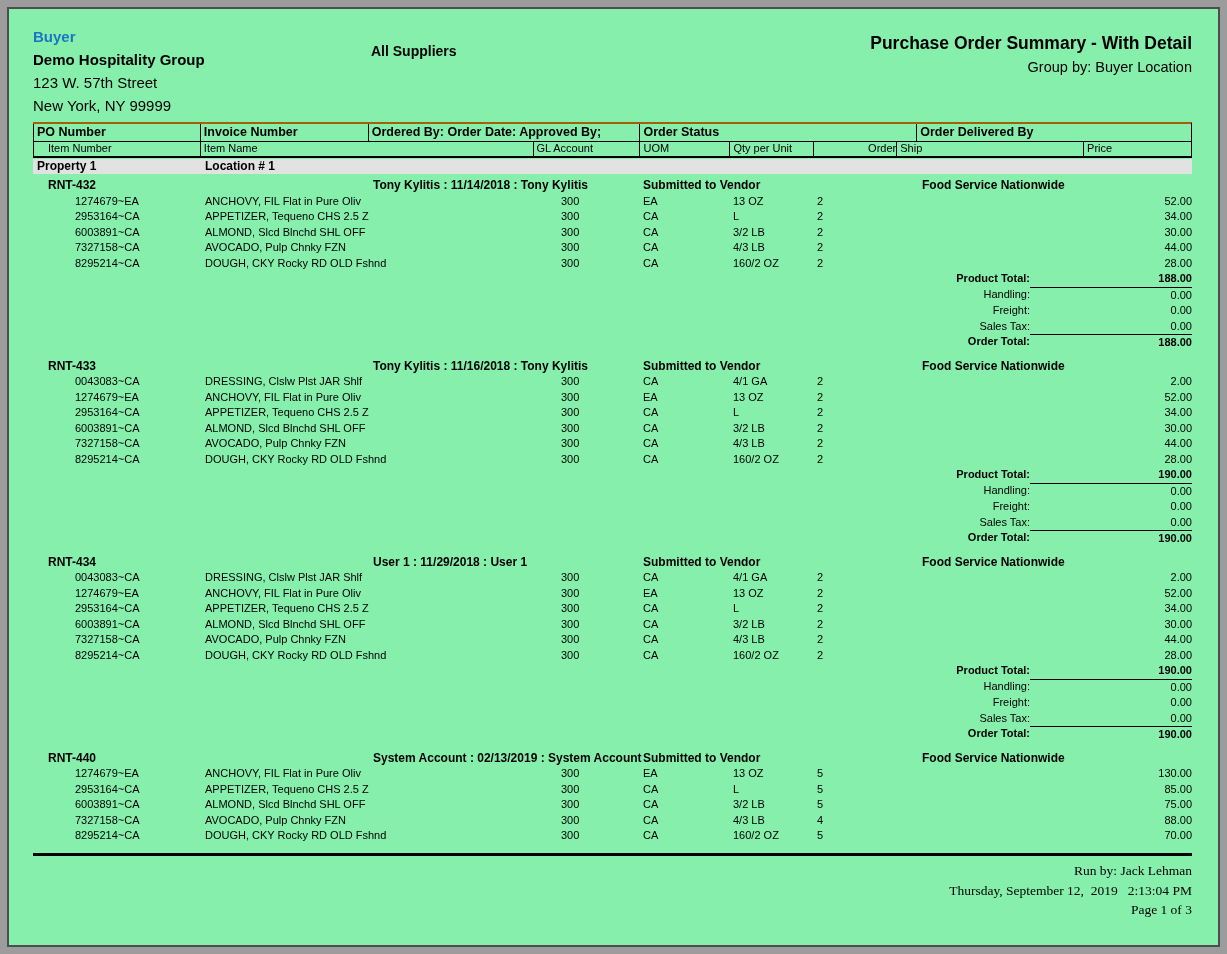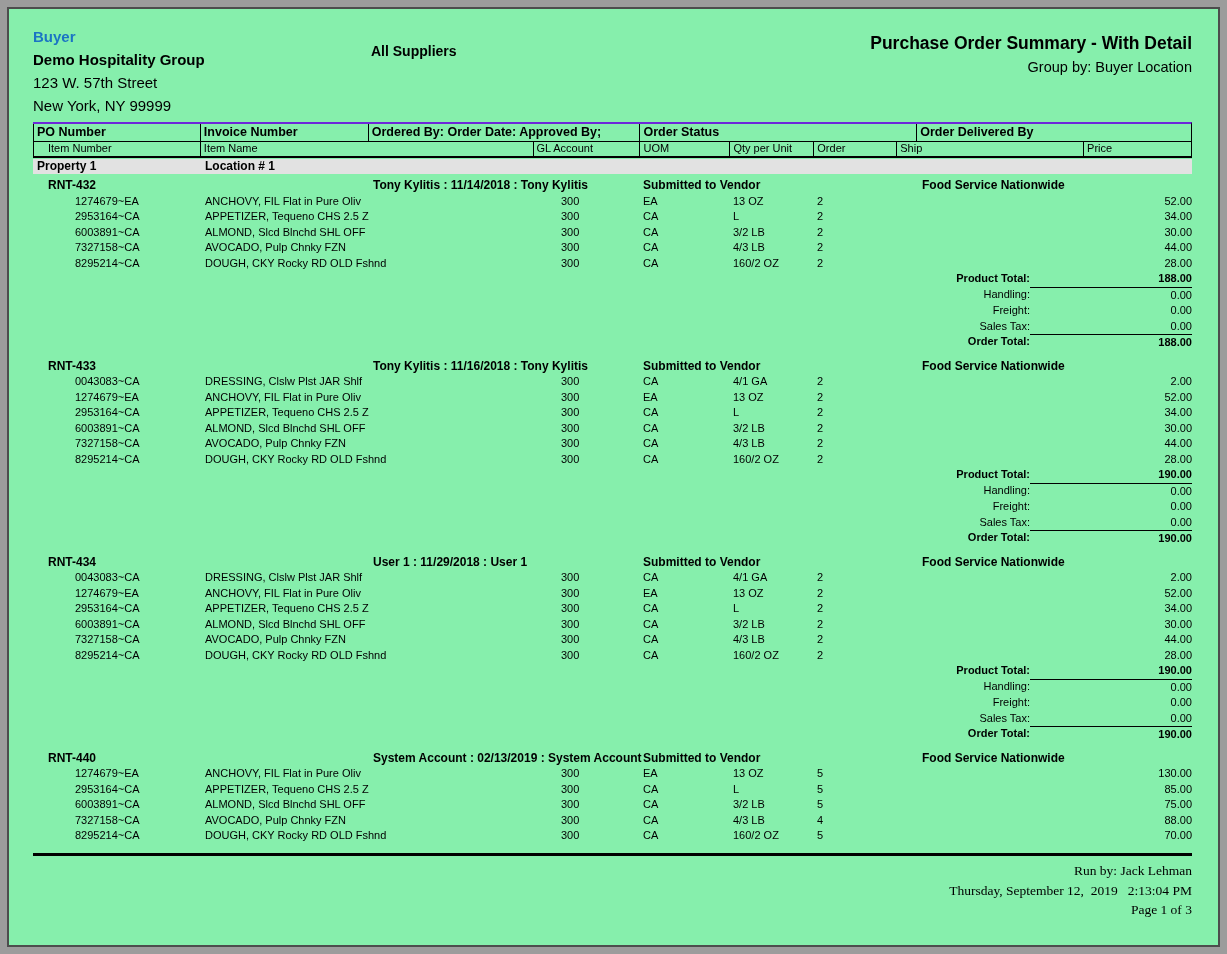--- a/index.html
+++ b/index.html
@@ -18,7 +18,7 @@
   .report-title { font-size: 17.5px; font-weight: bold; line-height: 25px; }
 
   
-  .tbl-hdr { border-top: 2px solid #6d28d9; border-bottom: 2px solid #000; border-right: 1px solid #000; }
+  .tbl-hdr { border-top: 2px solid #a16207; border-bottom: 2px solid #000; border-right: 1px solid #000; }
   .hdr-row { display: flex; }
   .hdr-row1 { font-weight: bold; font-size: 12.5px; line-height: 17px; height: 18px; border-bottom: 1px solid #000; }
   .hdr-row2 { font-size: 11px; line-height: 13px; height: 14px; }

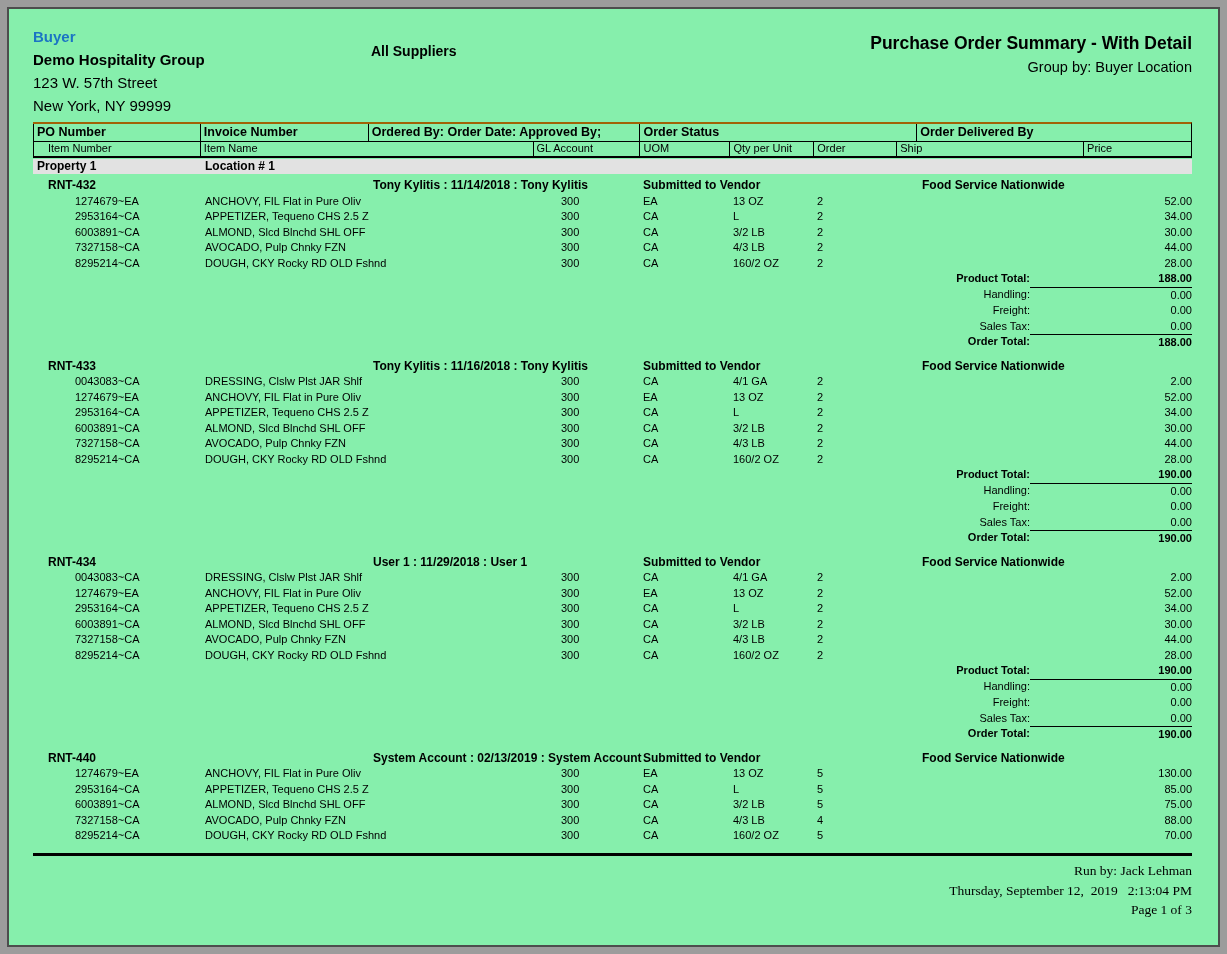--- a/index.html
+++ b/index.html
@@ -25,7 +25,7 @@
   .hdr-row .c { border-left: 1px solid #000; padding-left: 3px; overflow: hidden; white-space: nowrap; }
   .ch1 { width: 167px; } .ch2 { width: 168px; } .ch3 { width: 272px; } .ch4 { width: 277px; } .ch5 { width: 275px; }
   .cg1 { width: 167px; padding-left: 14px !important; } .cg2 { width: 333px; } .cg3 { width: 107px; }
-  .cg4 { width: 90px; } .cg5 { width: 84px; } .cg6 { width: 83px; } .cg7 { width: 107px; } .cg8 { width: 80px; margin-top: 48px; } .cg9 { width: 108px; }
+  .cg4 { width: 90px; } .cg5 { width: 84px; } .cg6 { width: 83px; text-align: right; } .cg7 { width: 107px; } .cg8 { width: 80px; margin-top: 48px; } .cg9 { width: 108px; }
 
   
   .group-band { display: flex; background: #e2e2e2; font-weight: bold; font-size: 12px; line-height: 14px; height: 15px; margin-top: 1px; }

